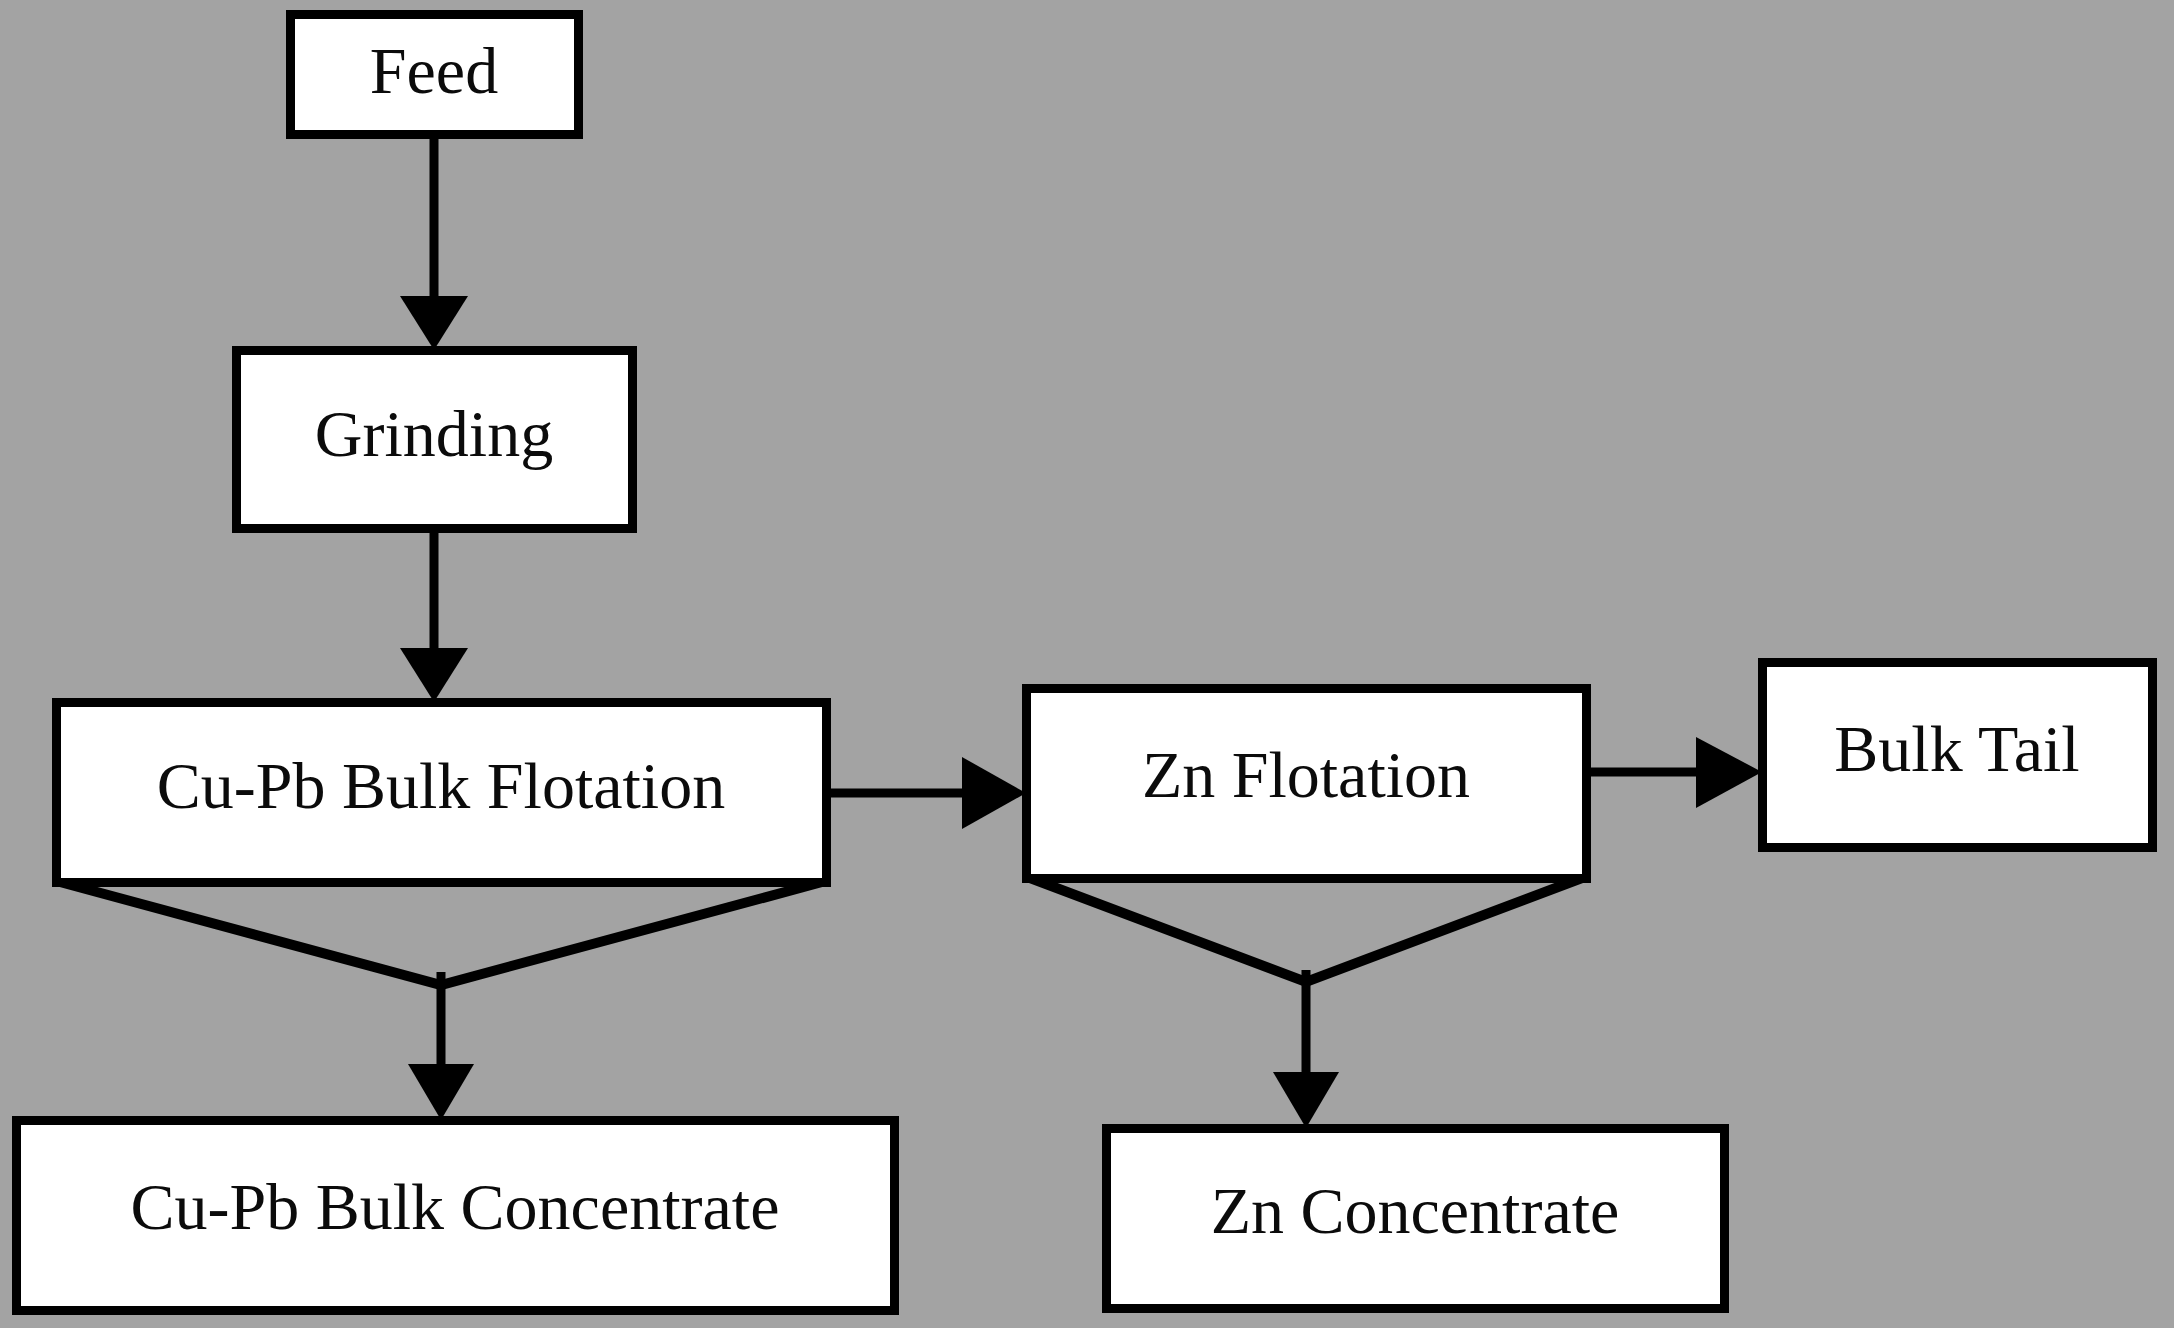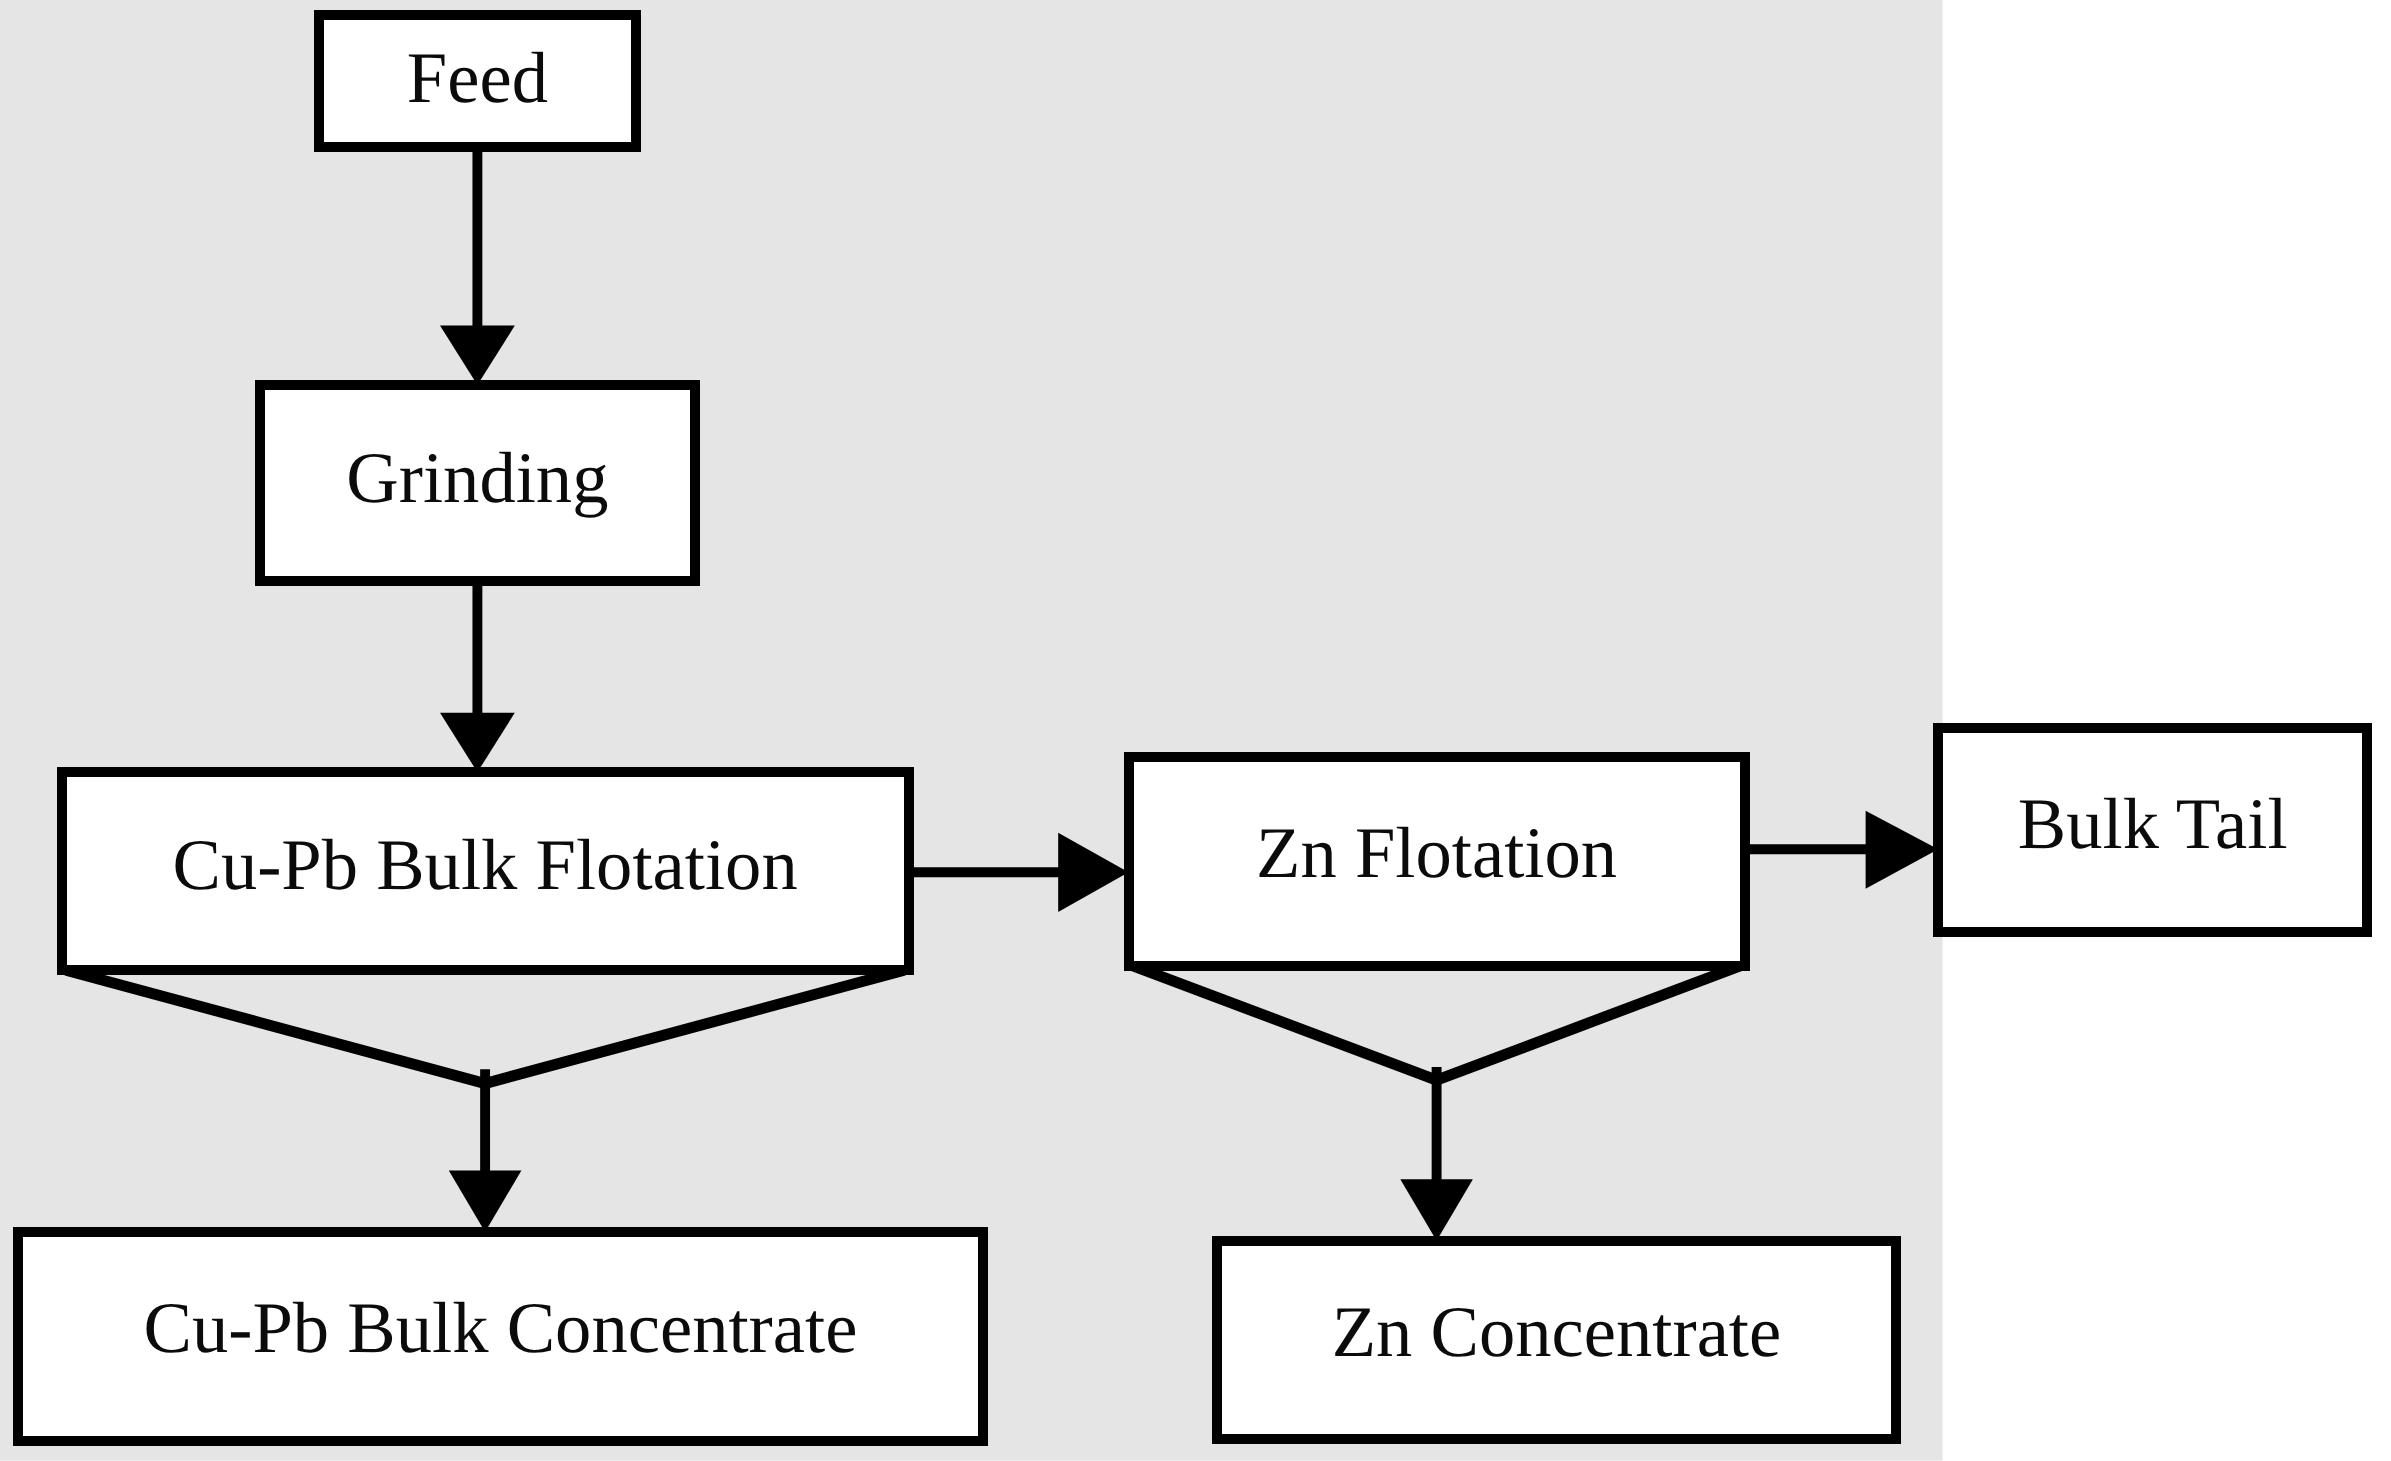--- a/index.html
+++ b/index.html
@@ -15,9 +15,9 @@
   }
   #diagram-root {
     position: relative;
-    width: 1766px;
+    width: 2174px;
     height: 1328px;
-    background: #e5e5e5;
+    background: #a3a3a3;
   }
   svg.flow-canvas {
     position: absolute;

